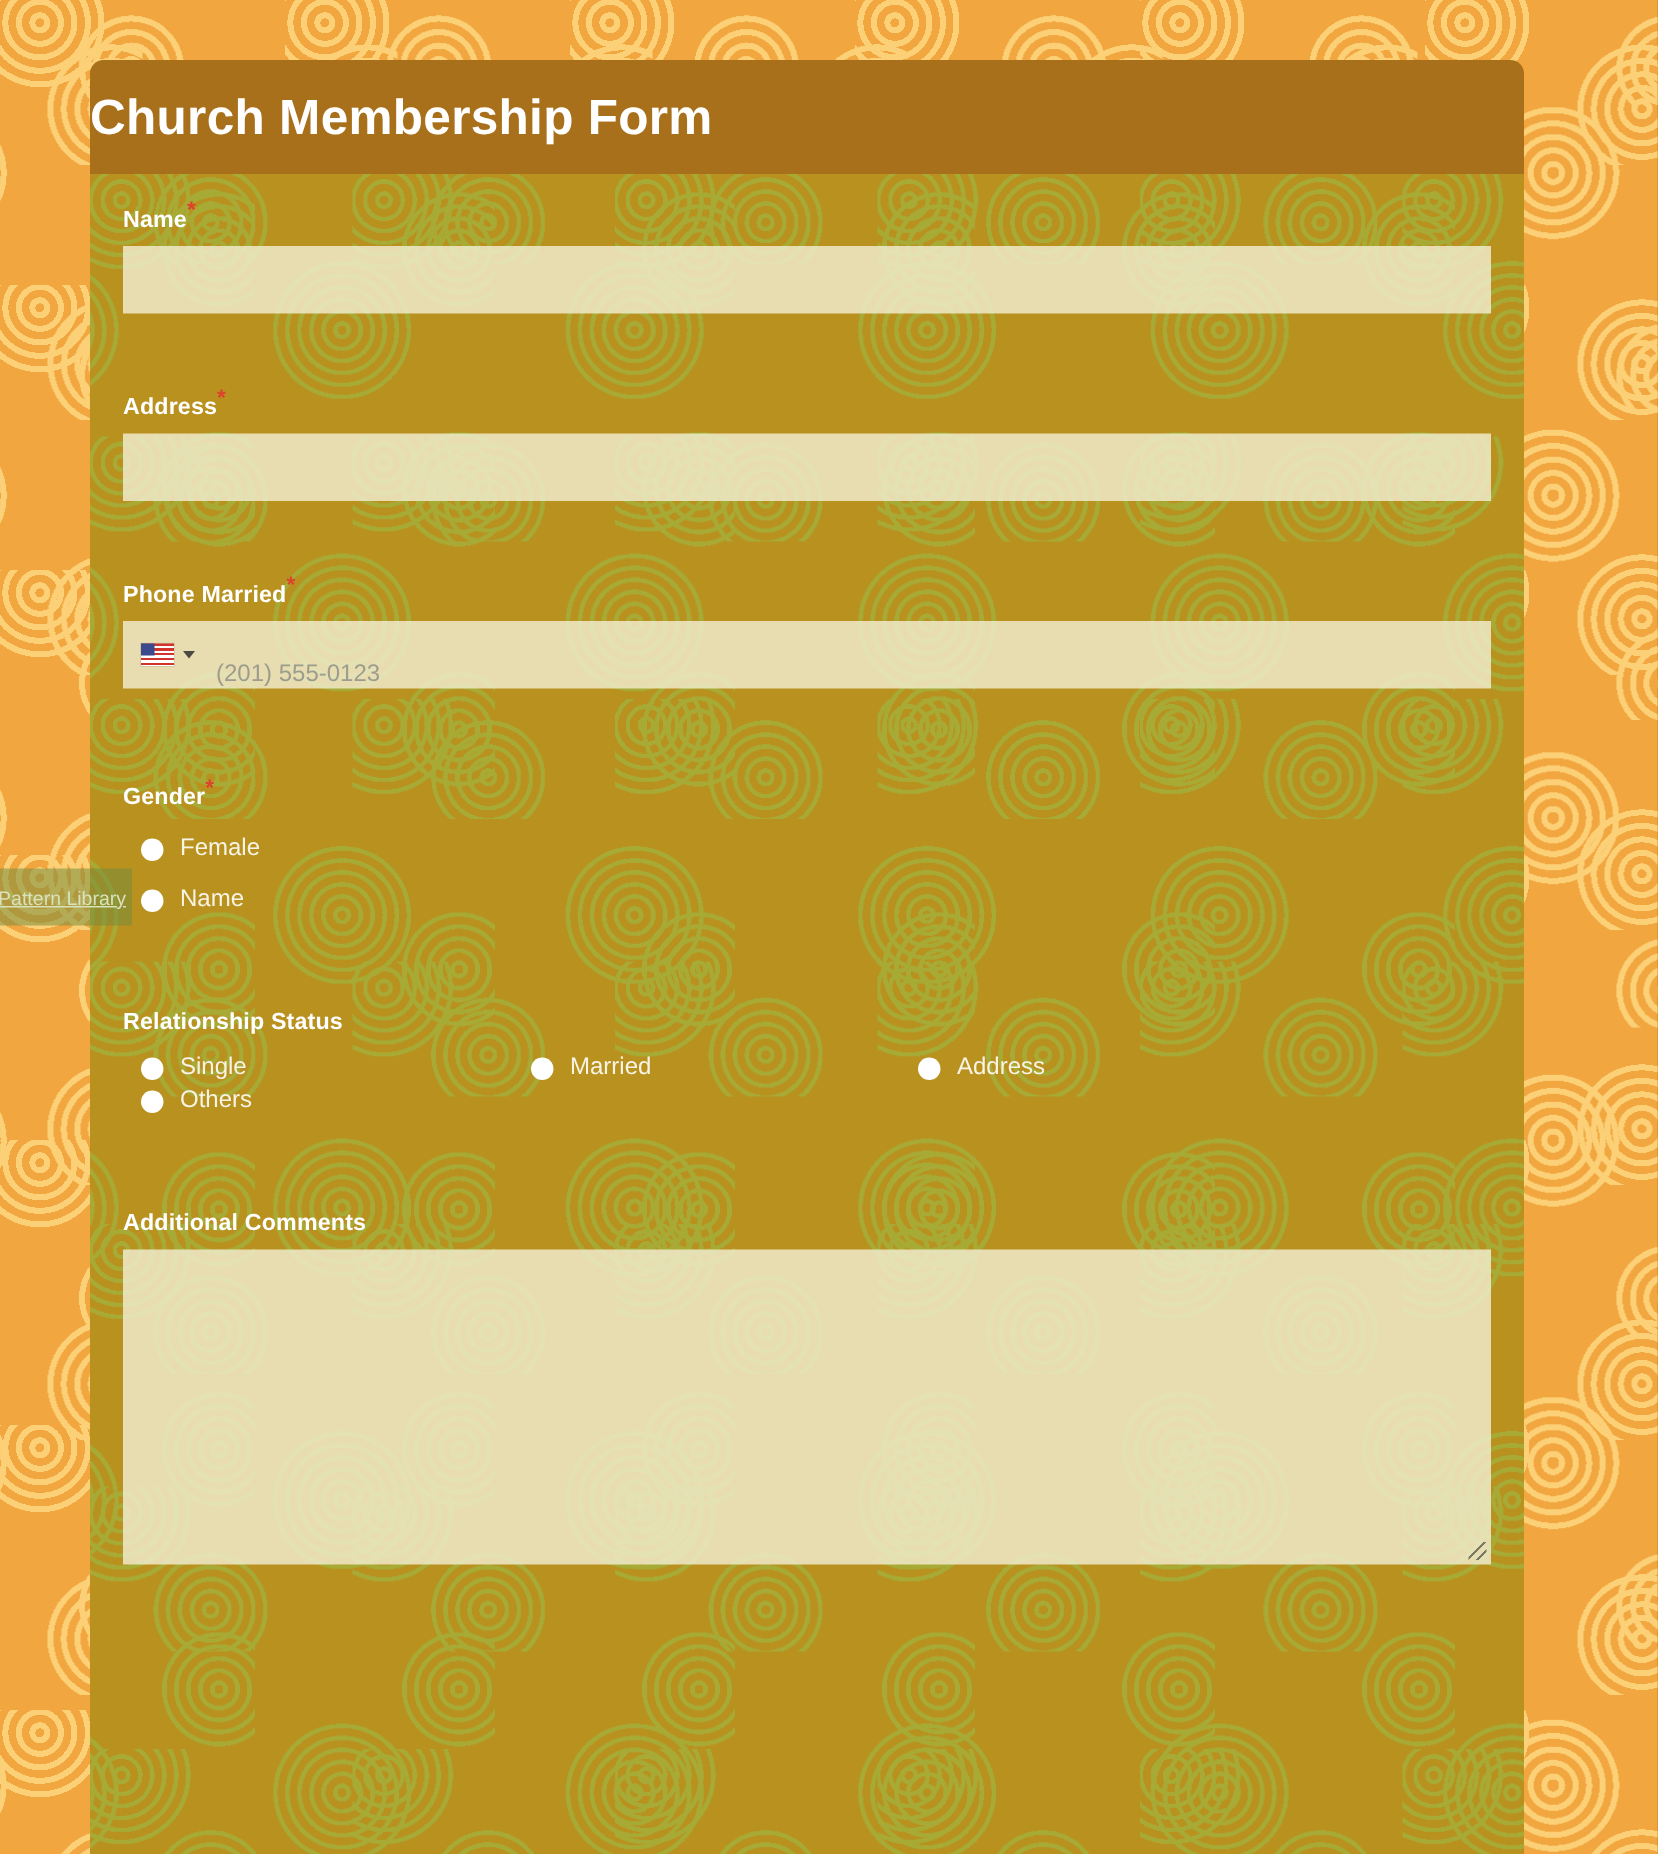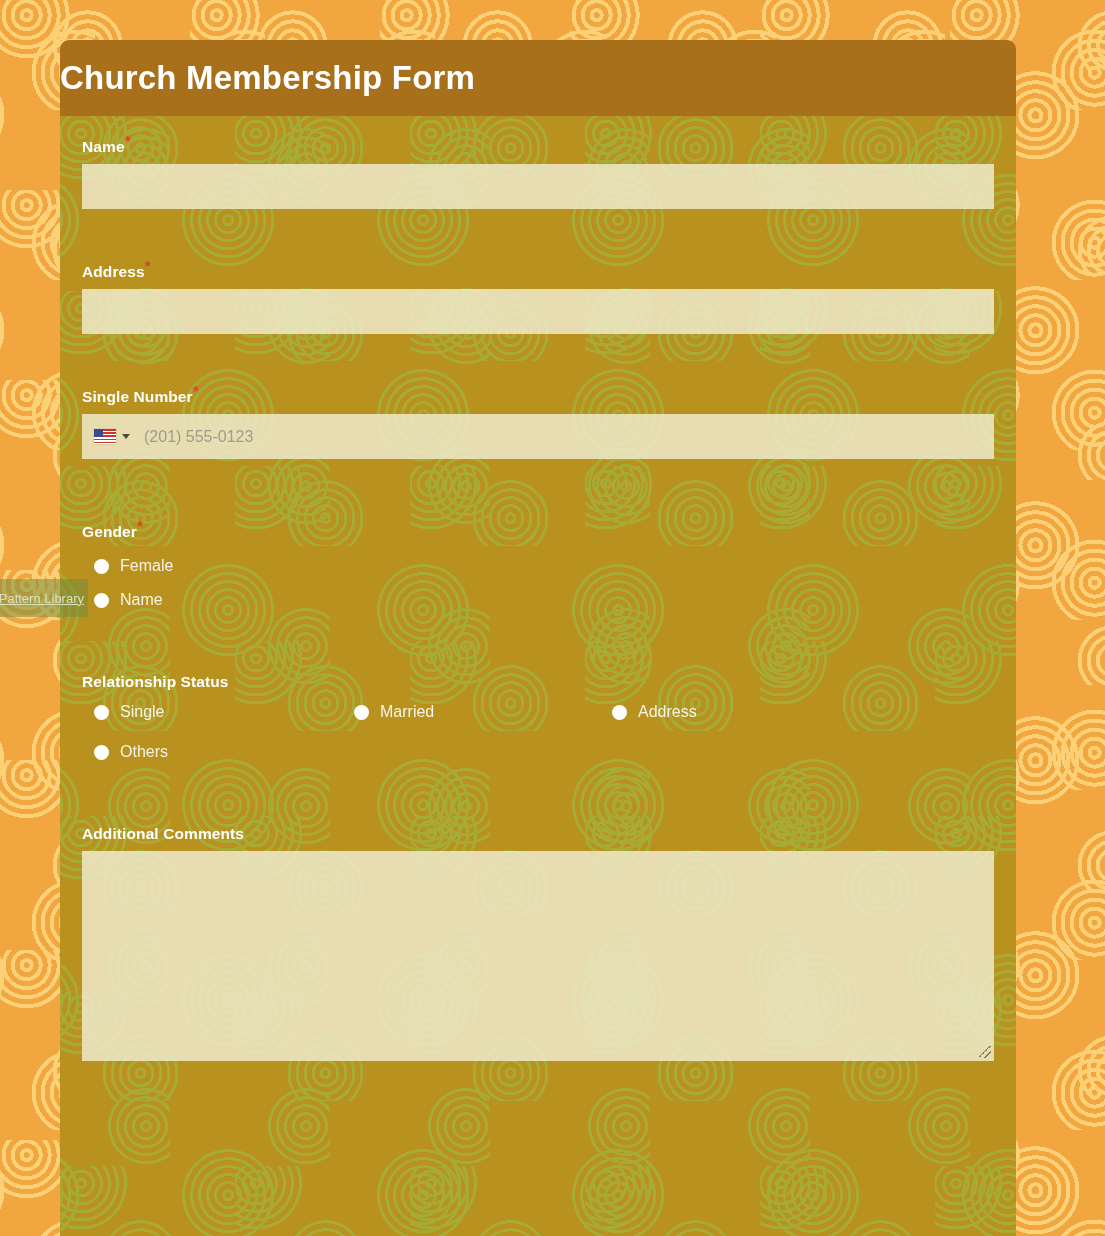--- a/index.html
+++ b/index.html
@@ -239,7 +239,7 @@
     <div class="spacer-sm"></div>
 
     <div class="field">
-      <label class="field-label"><span>Single Number</span><span class="req">*</span></label>
+      <label class="field-label"><span>Phone Married</span><span class="req">*</span></label>
       <div class="phone-box">
         <button class="flag-btn">
           <span class="flag"></span>

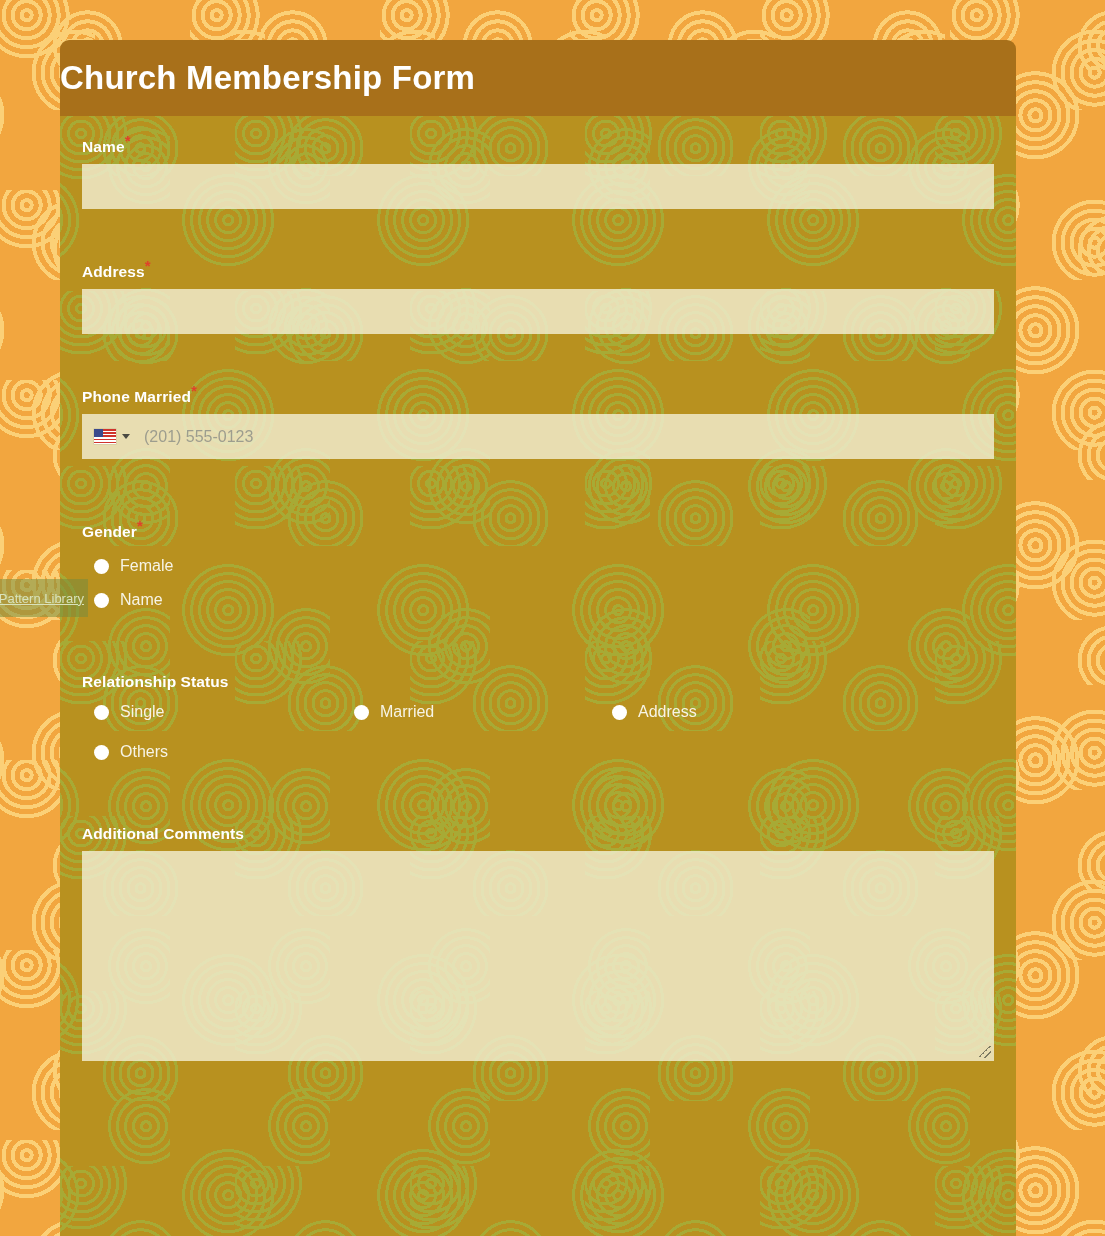--- a/index.html
+++ b/index.html
@@ -95,7 +95,7 @@
     height: 45px;
     background: rgba(244,240,214,0.80);
     display: flex;
-    align-items: center;
+    align-items: flex-end;
   }
   .flag-btn {
     display: flex;

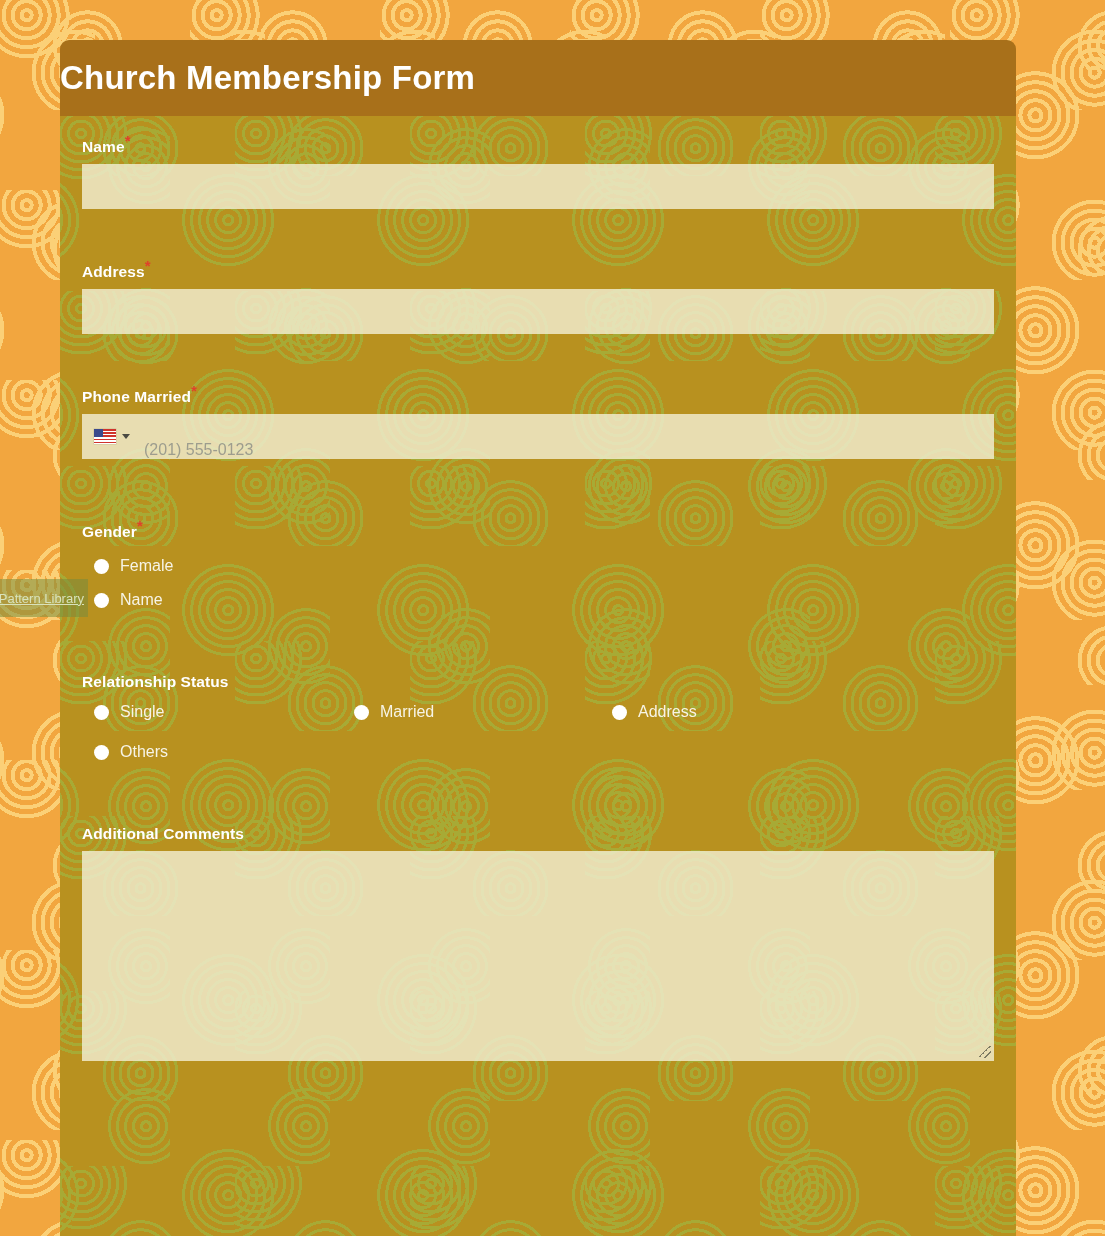--- a/index.html
+++ b/index.html
@@ -159,7 +159,7 @@
   .rel-grid {
     display: grid;
     grid-template-columns: 260px 258px 1fr;
-    row-gap: 22px;
+    row-gap: 4px;
     margin-top: 12px;
     margin-left: 12px;
   }

